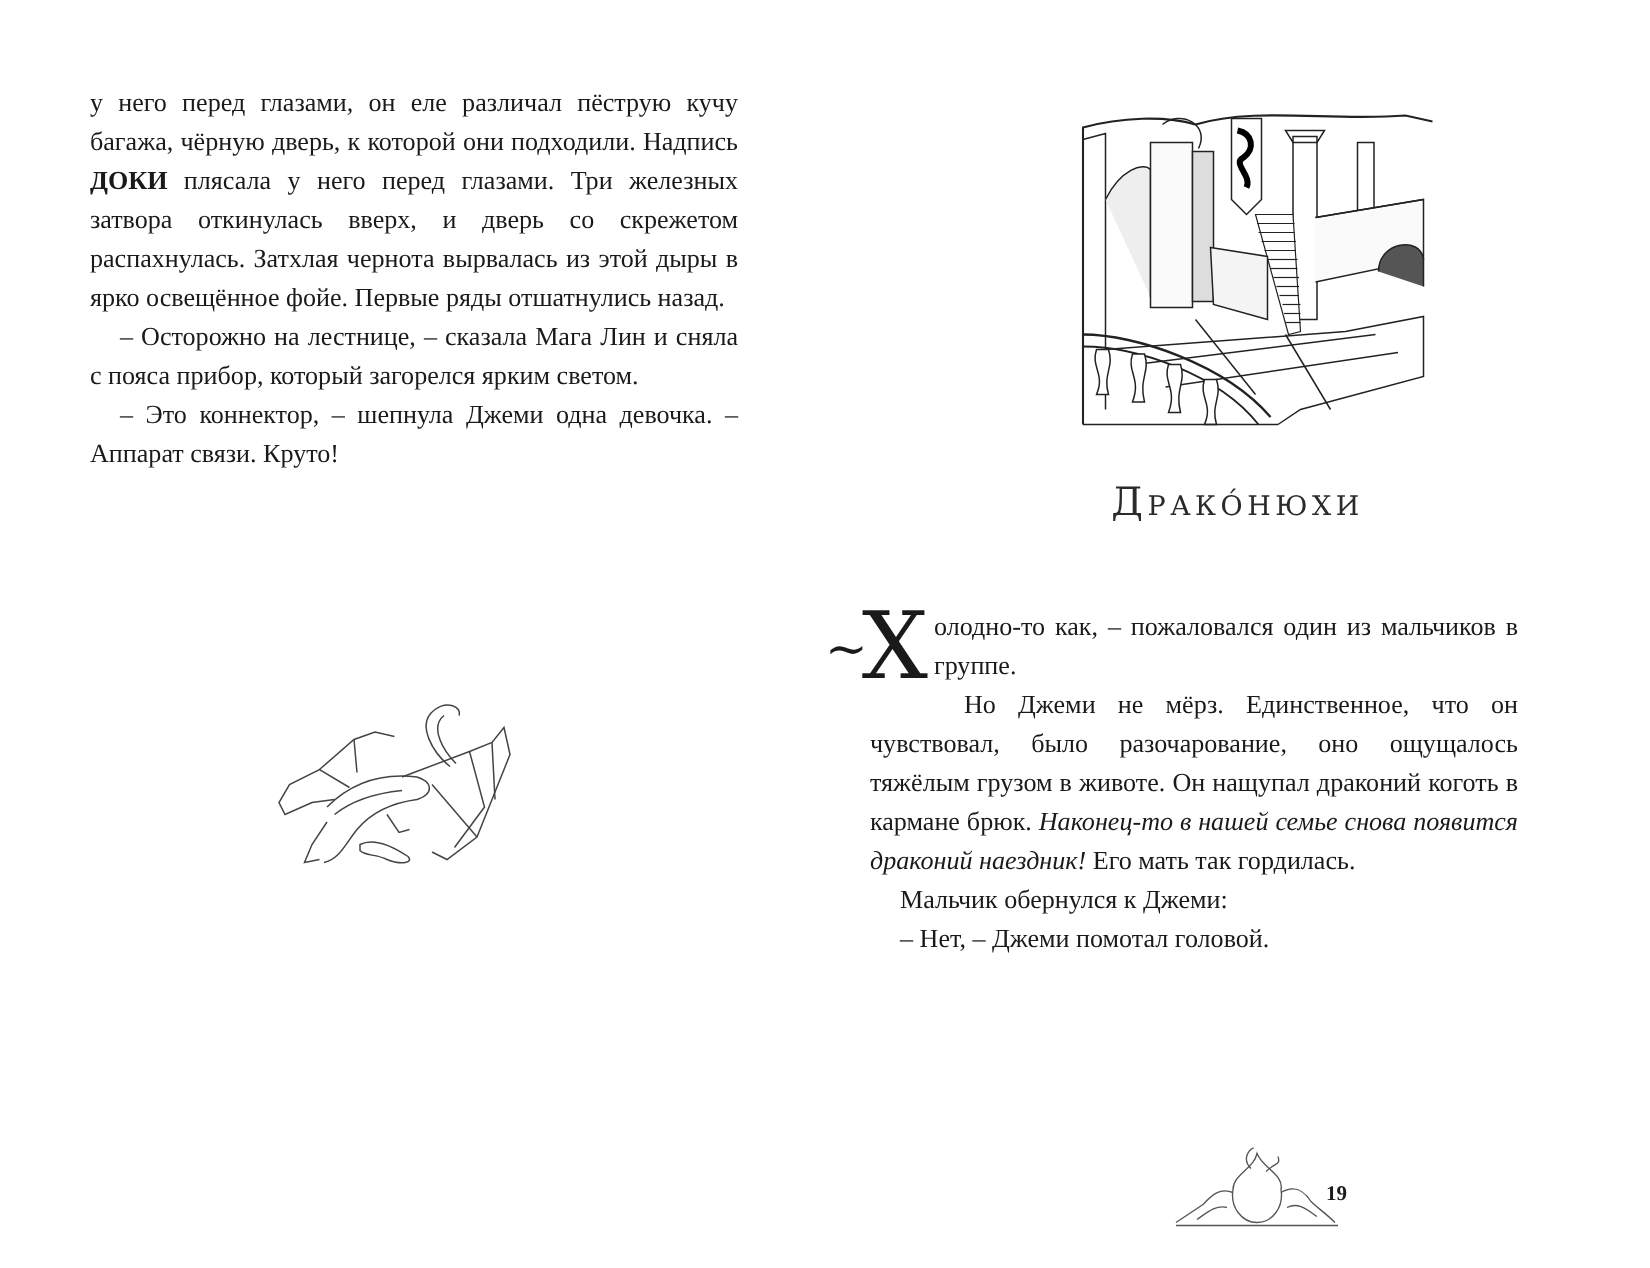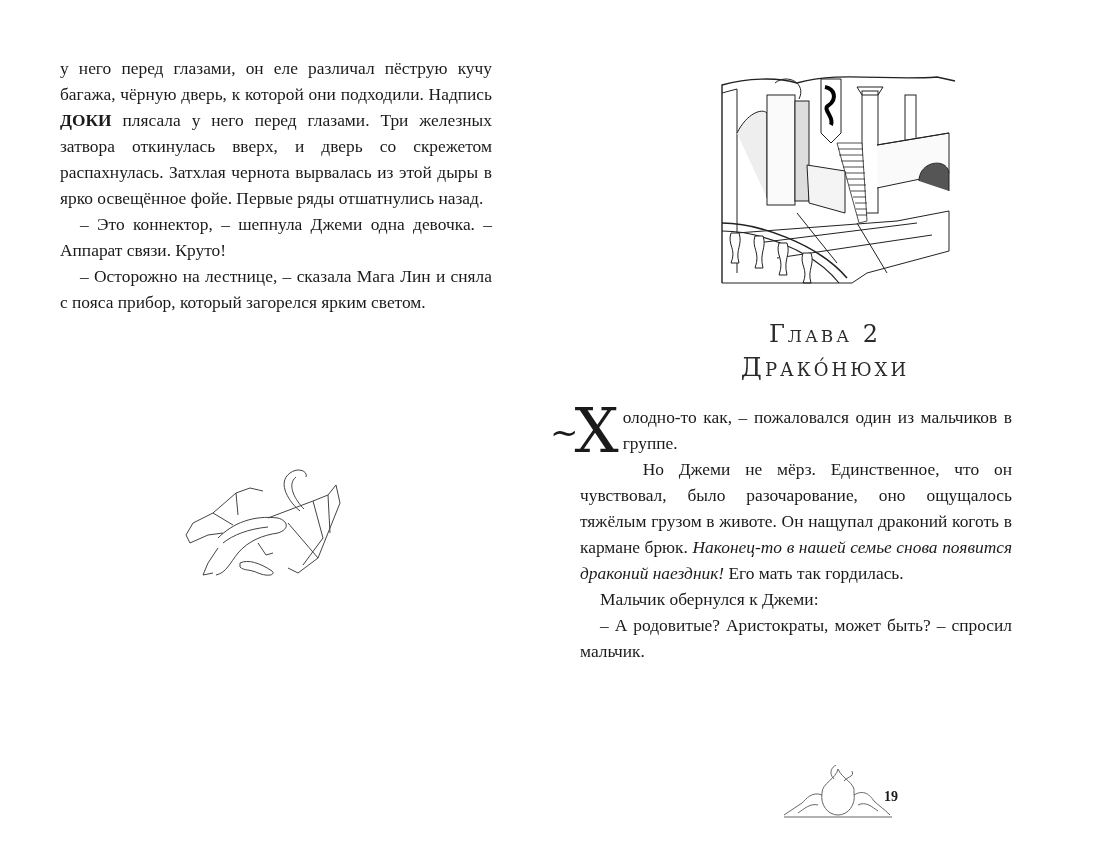--- a/index.html
+++ b/index.html
@@ -33,8 +33,8 @@
 <div class="page page-left">
   <div class="text-block left-text">
     <p class="para noindent"><span>у него перед глазами, он еле различал пёструю кучу багажа, чёрную дверь, к которой они подходили. Надпись </span><span class="bold">ДОКИ</span><span> плясала у него перед глазами. Три железных затвора откинулась вверх, и дверь со скрежетом распахнулась. Затхлая чернота вырвалась из этой дыры в ярко освещённое фойе. Первые ряды отшатнулись назад.</span></p>
+    <p class="para">– Осторожно на лестнице, – сказала Мага Лин и сняла с пояса прибор, который загорелся ярким светом.</p>
     <p class="para">– Это коннектор, – шепнула Джеми одна девочка. – Аппарат связи. Круто!</p>
-    <p class="para">– Осторожно на лестнице, – сказала Мага Лин и сняла с пояса прибор, который загорелся ярким светом.</p>
   </div>
 
   <svg class="illus dragon" viewBox="0 0 165 125" fill="none" stroke="#444" stroke-width="1">

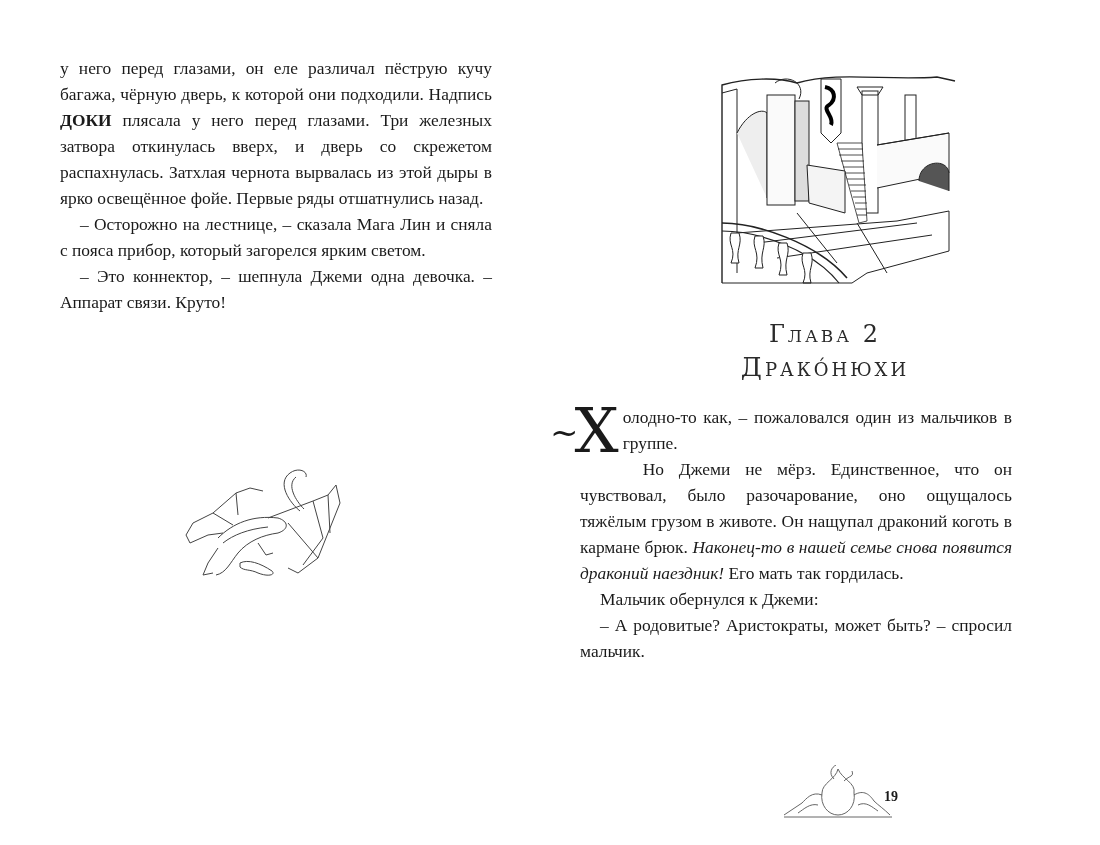--- a/index.html
+++ b/index.html
@@ -121,7 +121,6 @@
   </svg>
 
   <div class="chapter-head">
-    <div class="chapter-num">Глава 2</div>
     <div class="chapter-title">Драко́нюхи</div>
   </div>
 

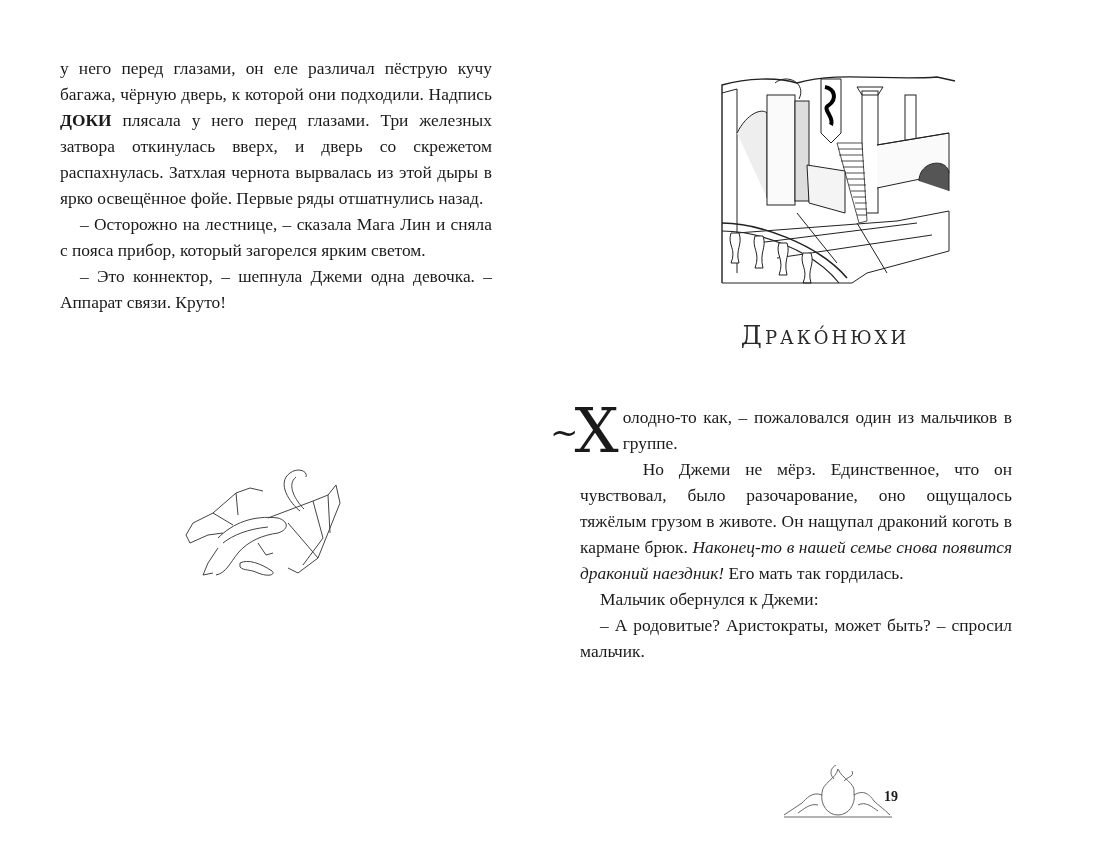--- a/index.html
+++ b/index.html
@@ -130,6 +130,7 @@
     </p>
     <p class="para"><span>Но Джеми не мёрз. Единственное, что он чувствовал, было разочарование, оно ощущалось тяжёлым грузом в животе. Он нащупал драконий коготь в кармане брюк. </span><span class="italic">Наконец-то в нашей семье снова появится драконий наездник!</span><span> Его мать так гордилась.</span></p>
     <p class="para">Мальчик обернулся к Джеми:</p>
+    <p class="para">– Нет, – Джеми помотал головой.</p>
     <p class="para last">– А родовитые? Аристократы, может быть? – спросил мальчик.</p>
   </div>
 

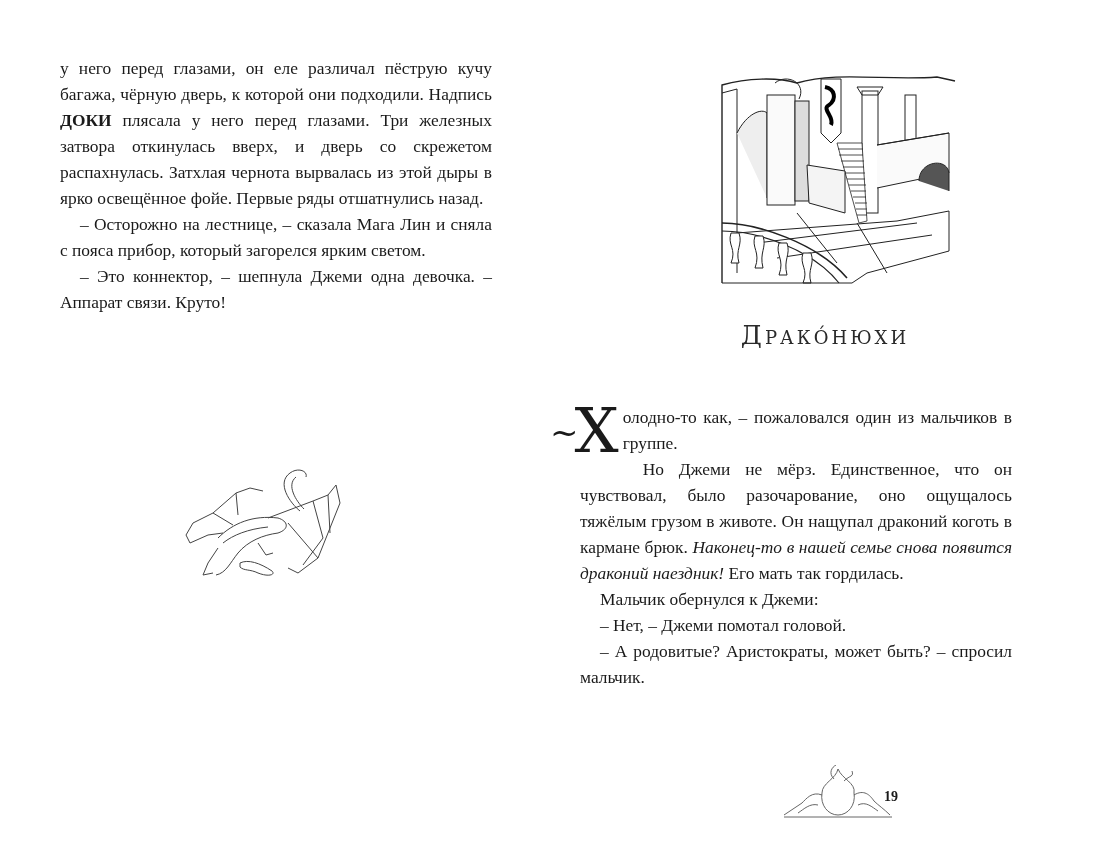--- a/index.html
+++ b/index.html
@@ -131,7 +131,6 @@
     <p class="para"><span>Но Джеми не мёрз. Единственное, что он чувствовал, было разочарование, оно ощущалось тяжёлым грузом в животе. Он нащупал драконий коготь в кармане брюк. </span><span class="italic">Наконец-то в нашей семье снова появится драконий наездник!</span><span> Его мать так гордилась.</span></p>
     <p class="para">Мальчик обернулся к Джеми:</p>
     <p class="para">– Нет, – Джеми помотал головой.</p>
-    <p class="para last">– А родовитые? Аристократы, может быть? – спросил мальчик.</p>
   </div>
 
   <div class="folio">

